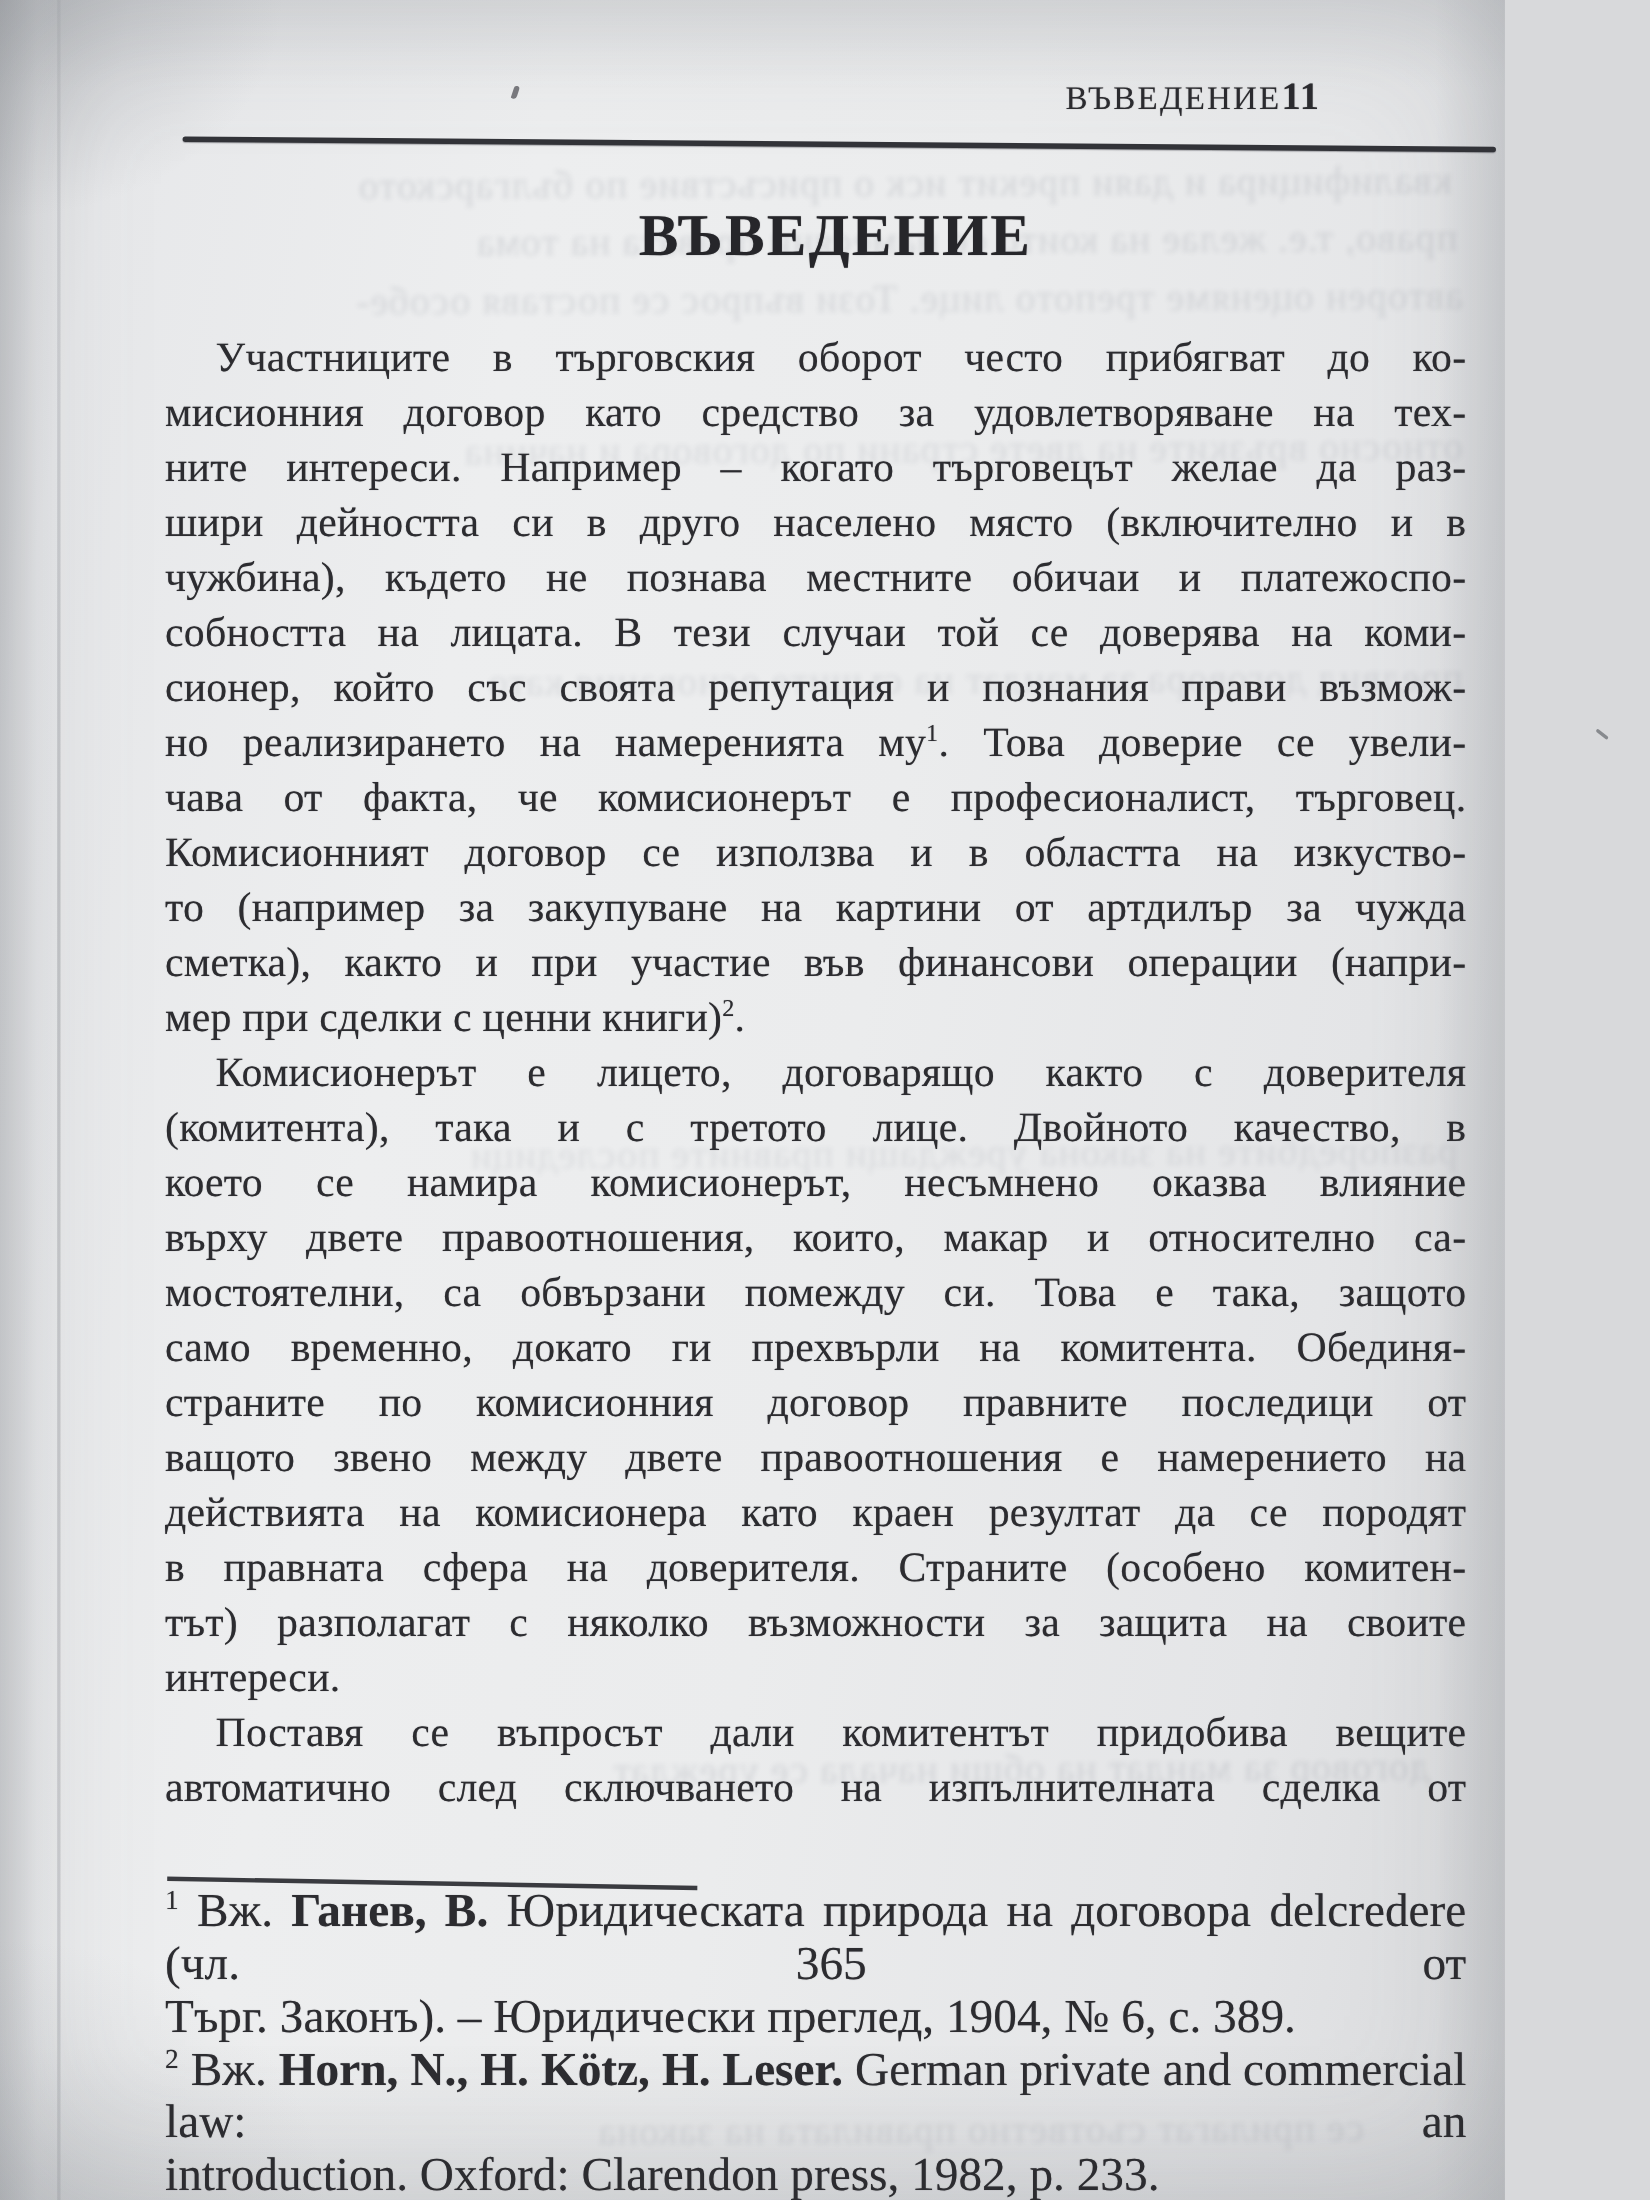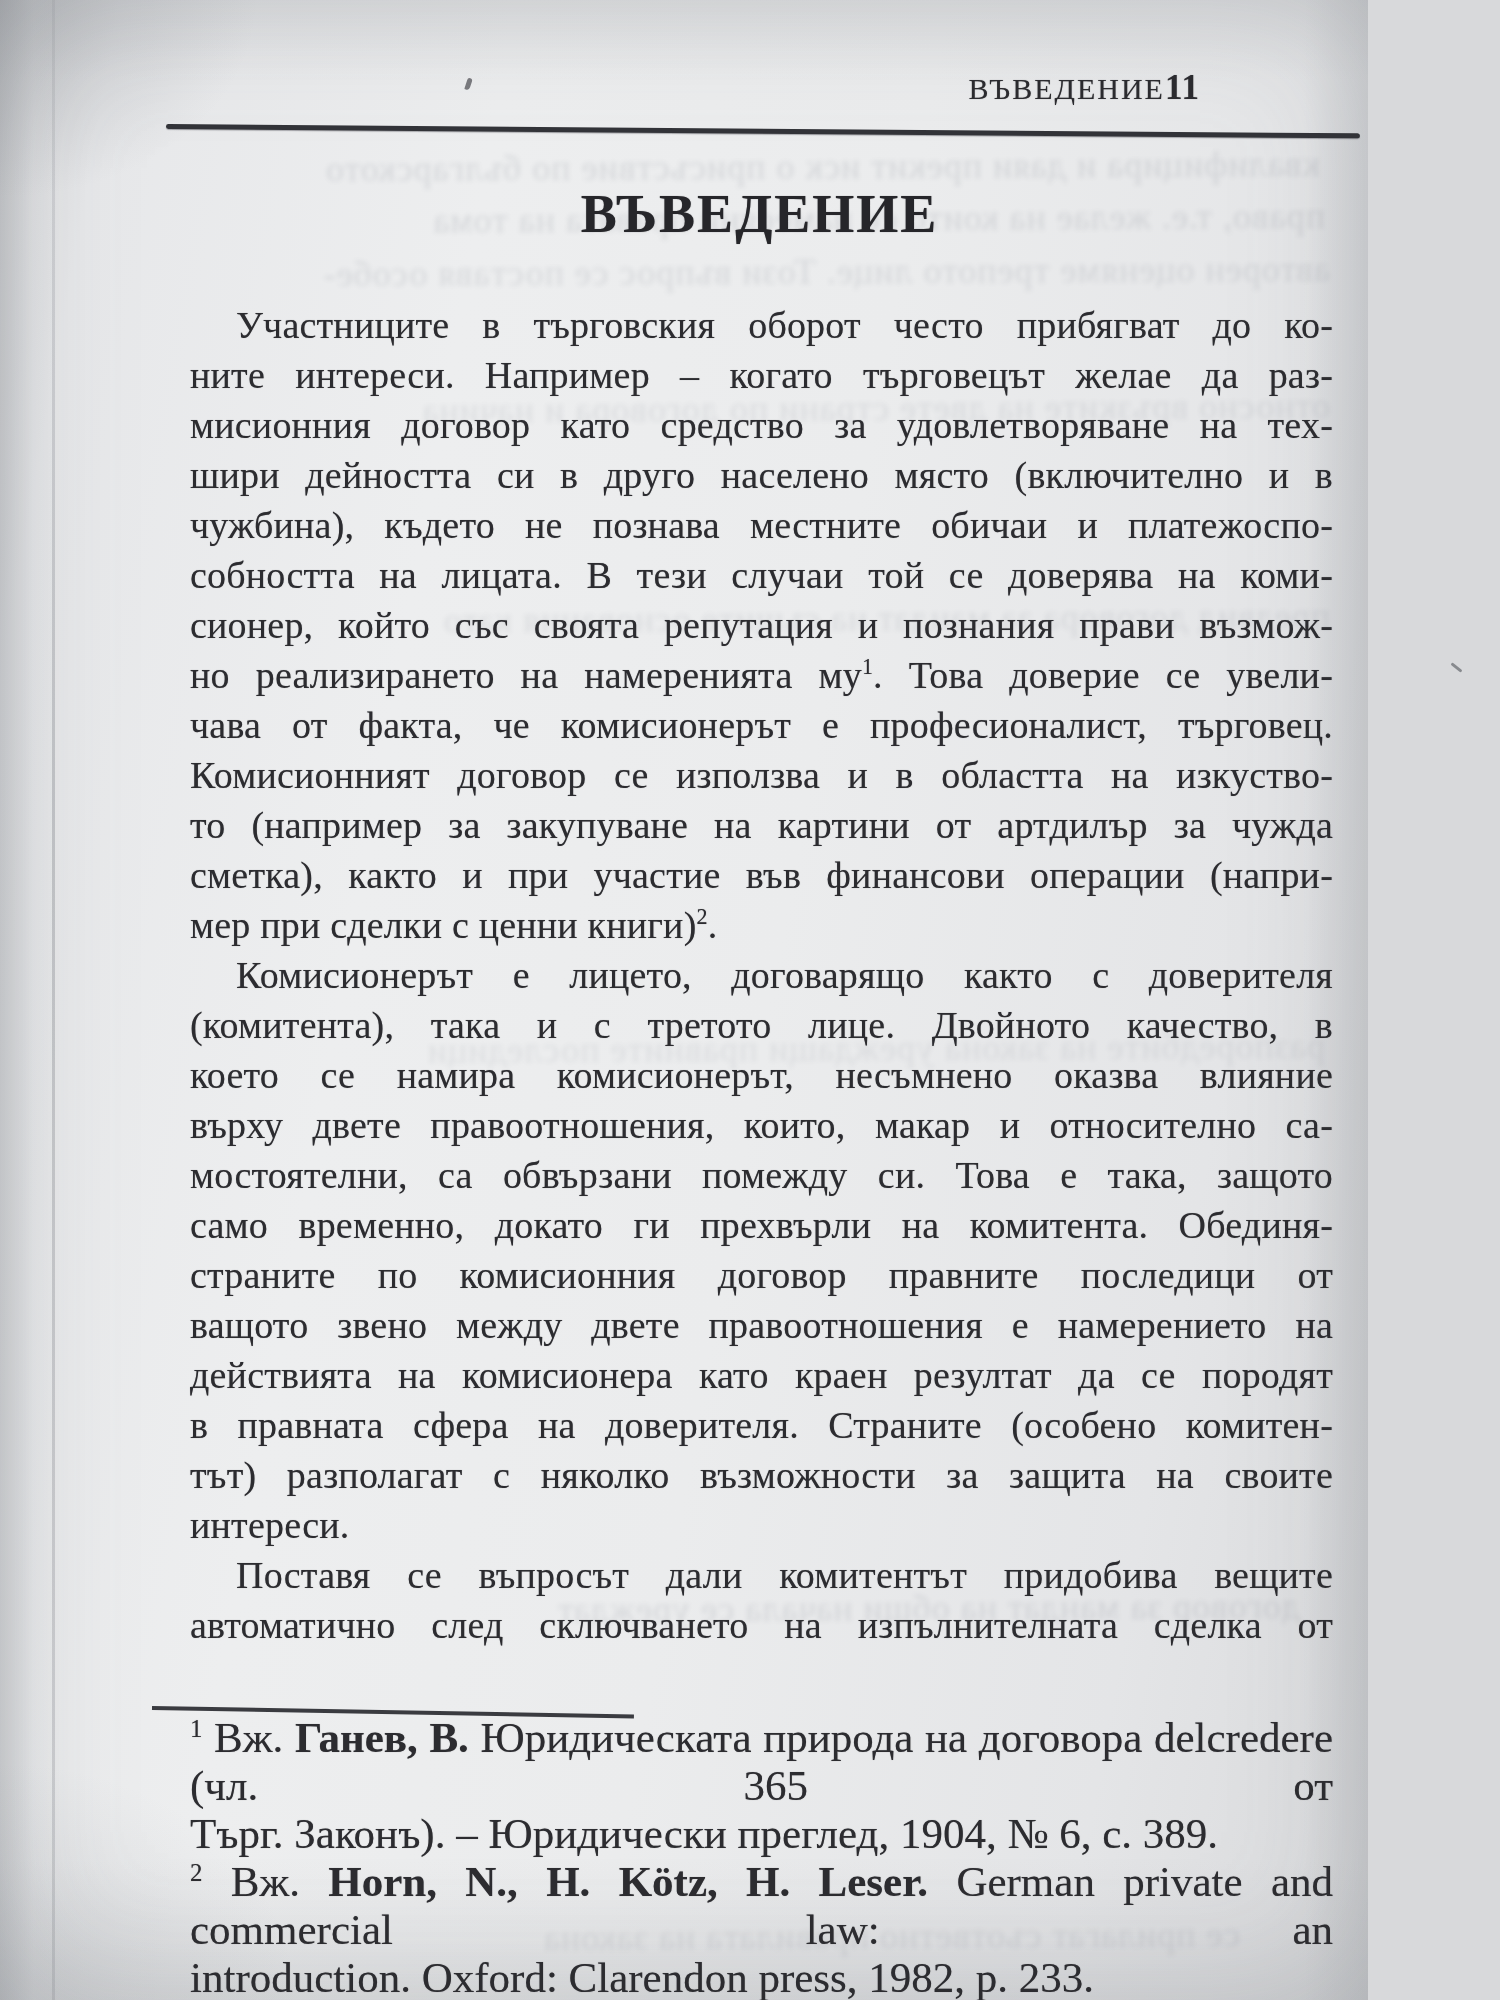--- a/index.html
+++ b/index.html
@@ -70,7 +70,7 @@
     letter-spacing:0.2px;
   }
   .para { margin:0; }
-  .tline { display:block; text-align:justify; text-align-last:justify; white-space:normal;margin-left:40px; }
+  .tline { display:block; text-align:justify; text-align-last:justify; white-space:normal; }
   .tline.end { text-align-last:left; }
   .para .tline:first-child { text-indent:46px; }
   sup { font-size:58%; vertical-align:super; line-height:0; }

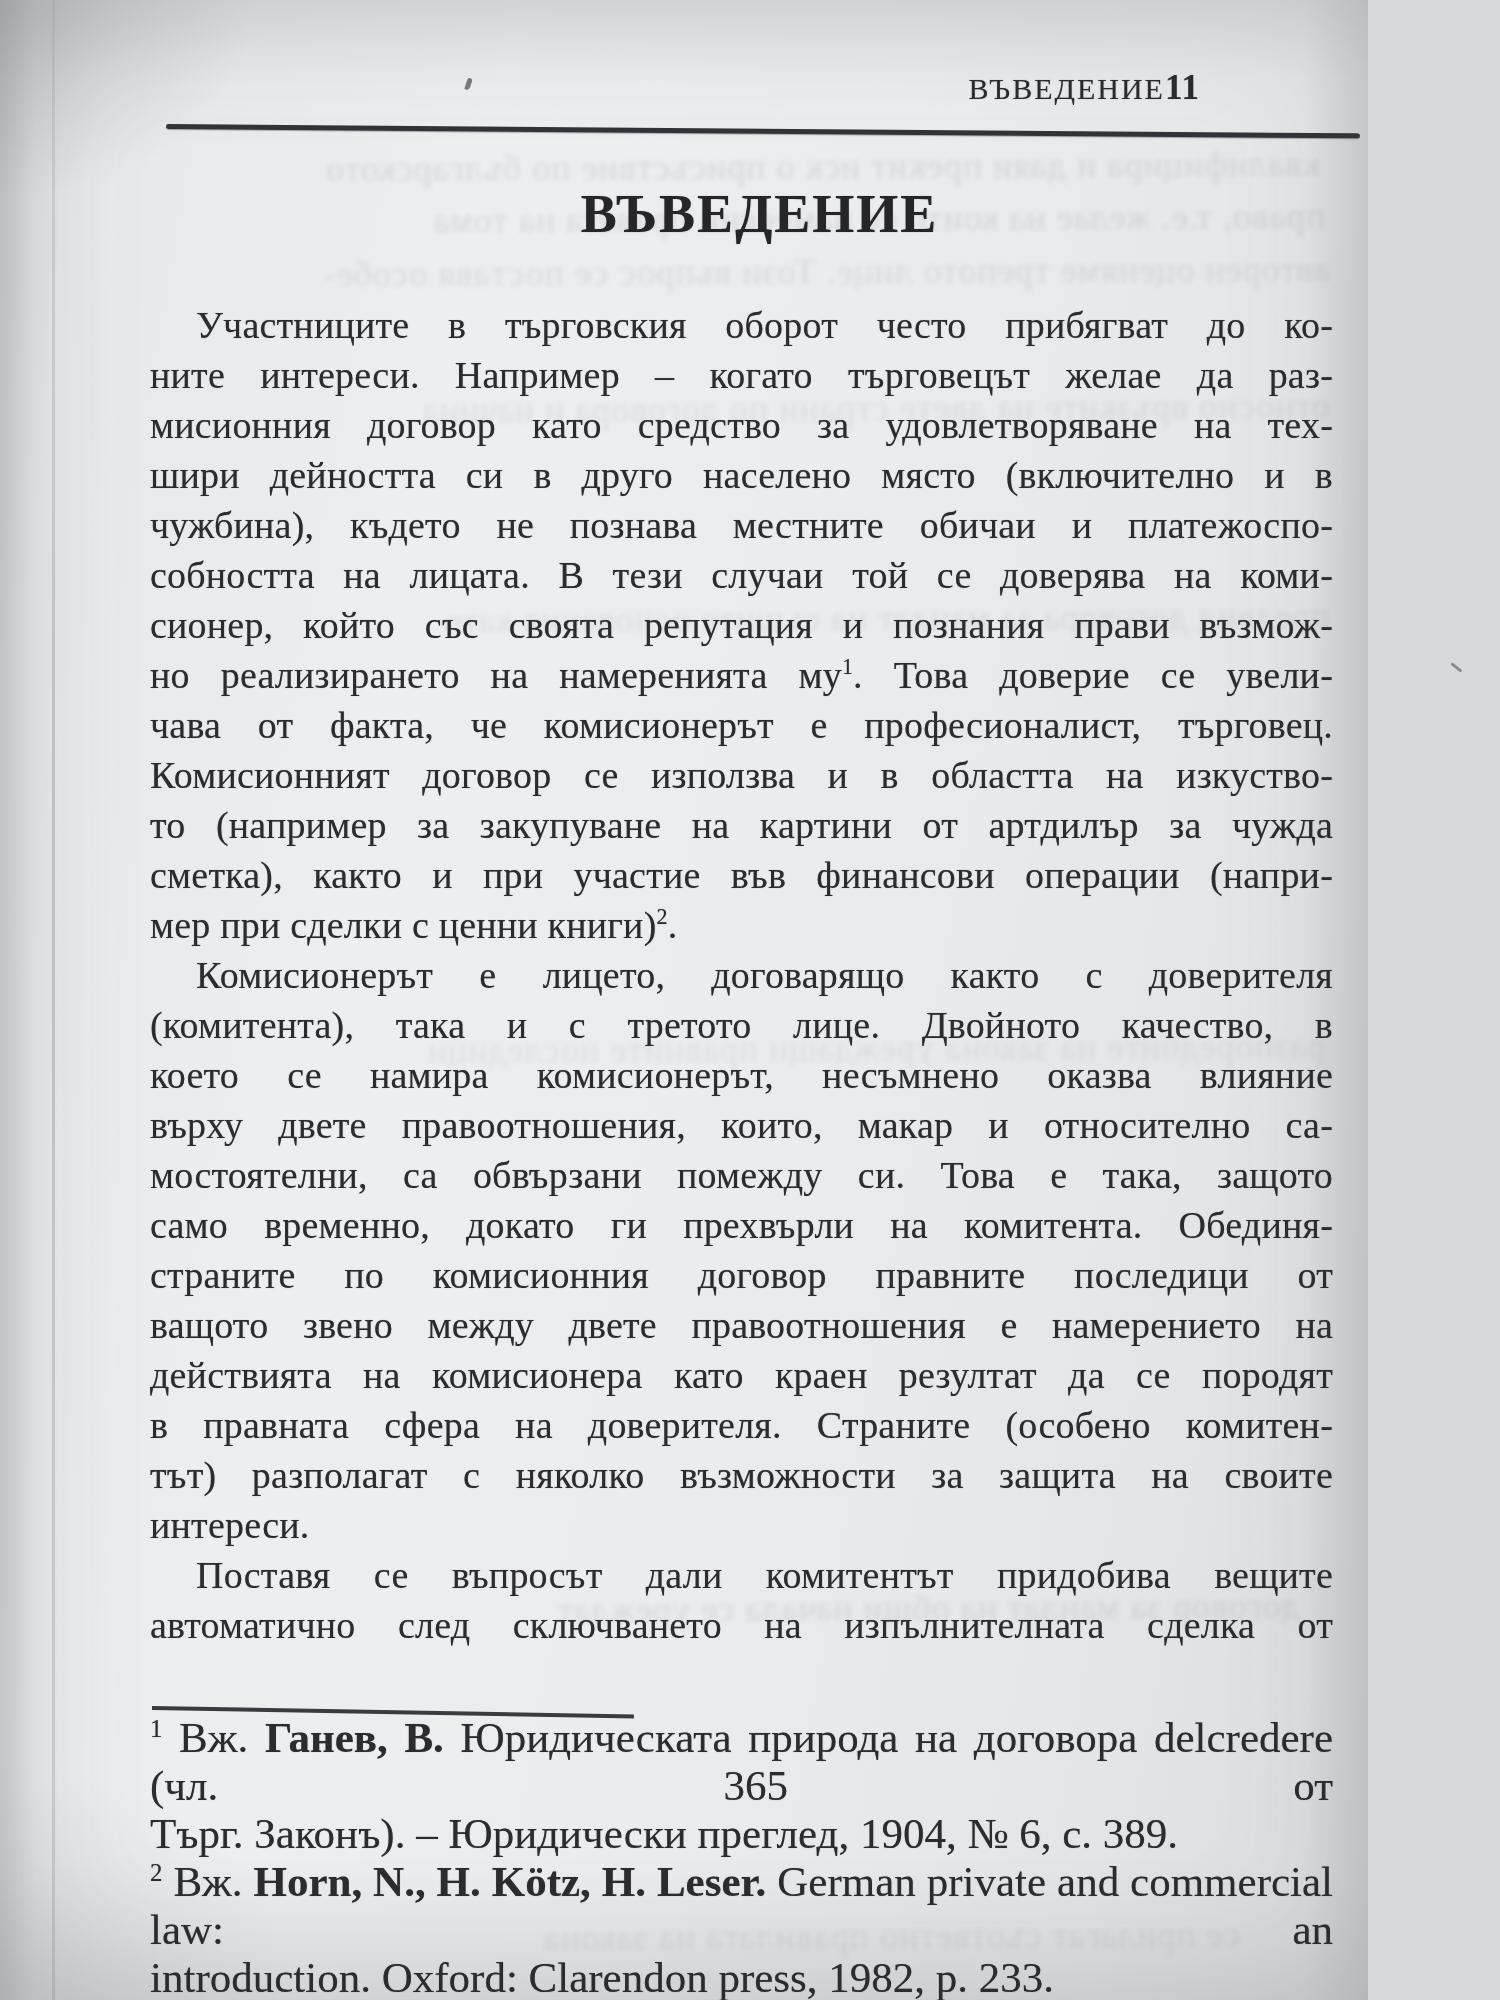--- a/index.html
+++ b/index.html
@@ -146,8 +146,8 @@
   <div class="body-text" id="body-text">
       <p class="para">
         <span class="tline"><span>Участниците в търговския оборот често прибягват до ко-</span></span>
+        <span class="tline"><span>мисионния договор като средство за удовлетворяване на тех-</span></span>
         <span class="tline"><span>ните интереси. Например – когато търговецът желае да раз-</span></span>
-        <span class="tline"><span>мисионния договор като средство за удовлетворяване на тех-</span></span>
         <span class="tline"><span>шири дейността си в друго населено място (включително и в</span></span>
         <span class="tline"><span>чужбина), където не познава местните обичаи и платежоспо-</span></span>
         <span class="tline"><span>собността на лицата. В тези случаи той се доверява на коми-</span></span>

